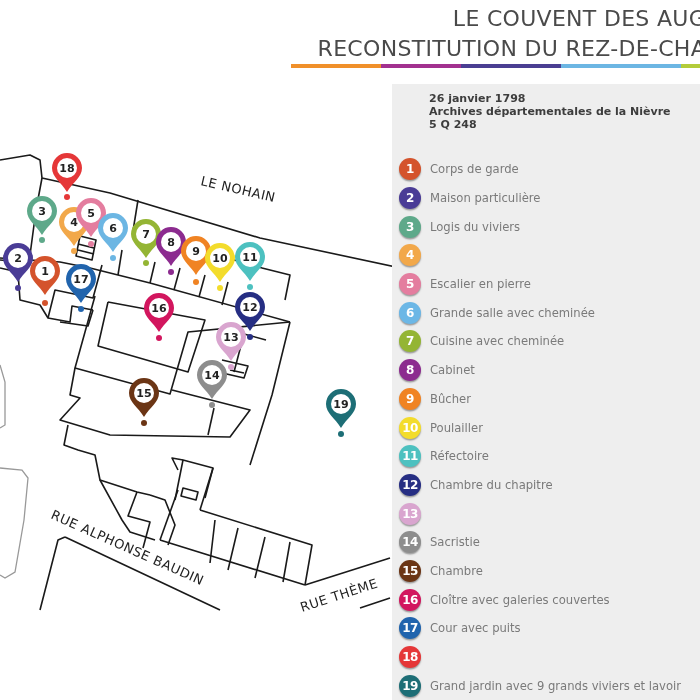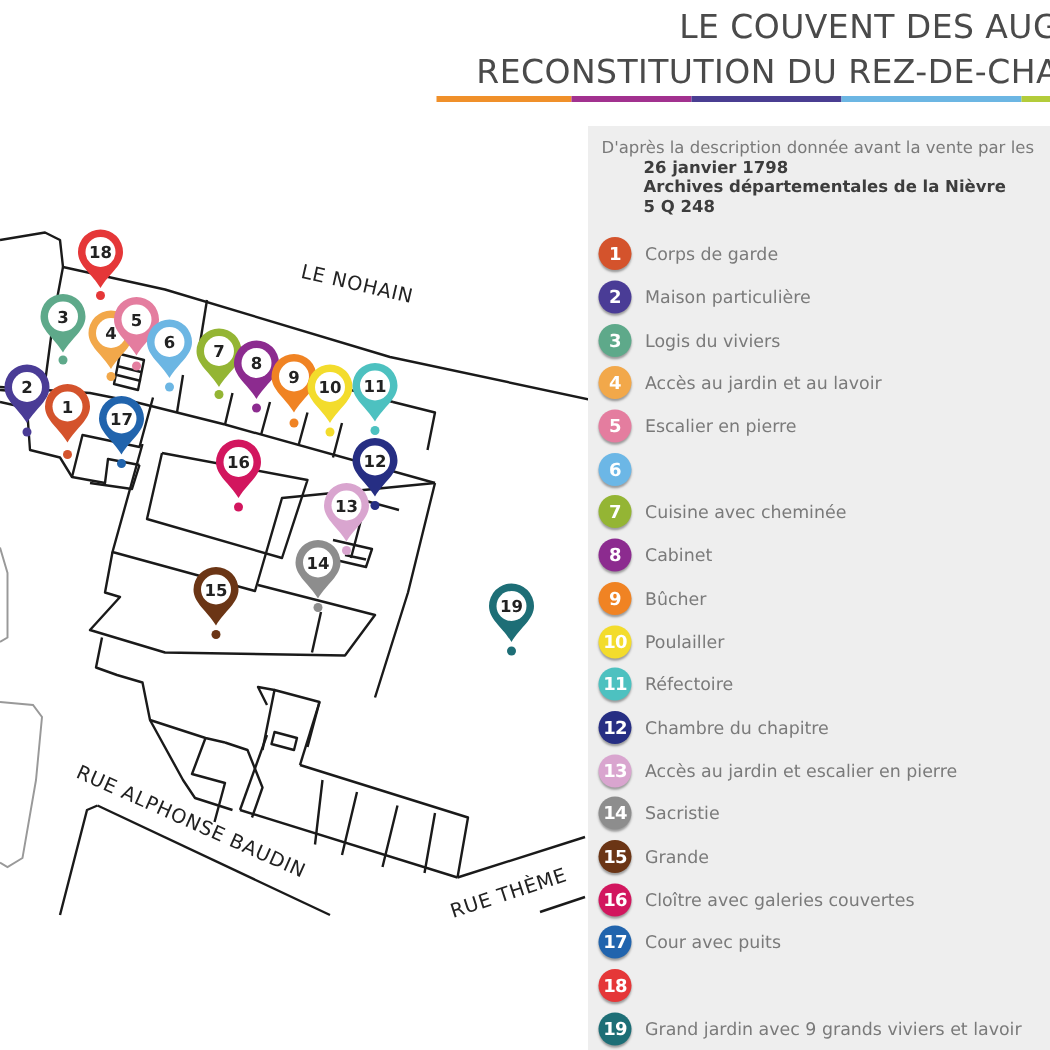--- a/index.html
+++ b/index.html
@@ -212,7 +212,6 @@
 
 <div class="panel"></div>
 <div class="intro">
-  <span>D'après la description donnée avant la vente par les</span>
   <b>26 janvier 1798</b>
   <b>Archives départementales de la Nièvre</b>
   <b>5 Q 248</b>

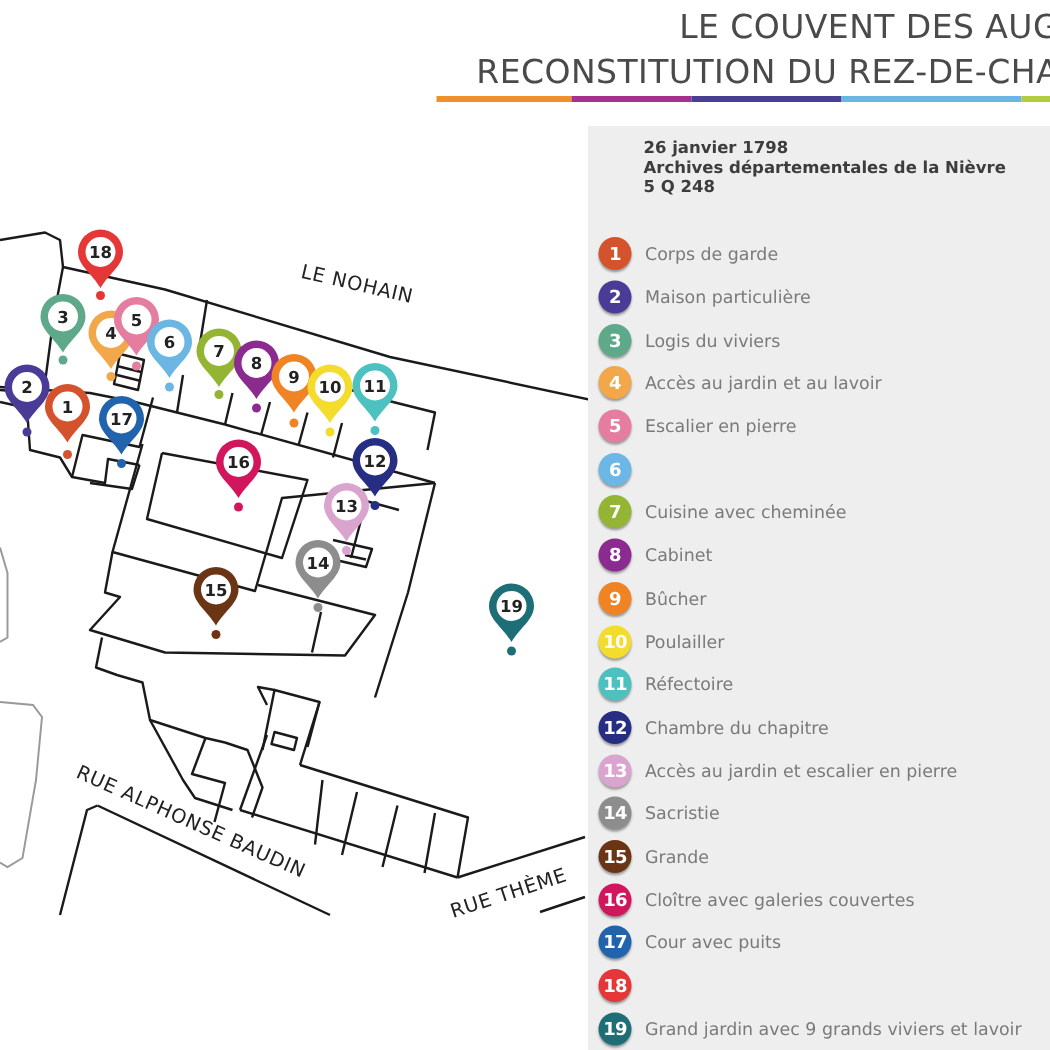--- a/index.html
+++ b/index.html
@@ -231,7 +231,6 @@
     </div>
     <div class="legend-item">
       <span class="badge" style="background: rgb(242, 168, 74);">4</span>
-      <span class="legend-label">Accès au jardin et au lavoir</span>
     </div>
     <div class="legend-item">
       <span class="badge" style="background: rgb(228, 125, 159);">5</span>

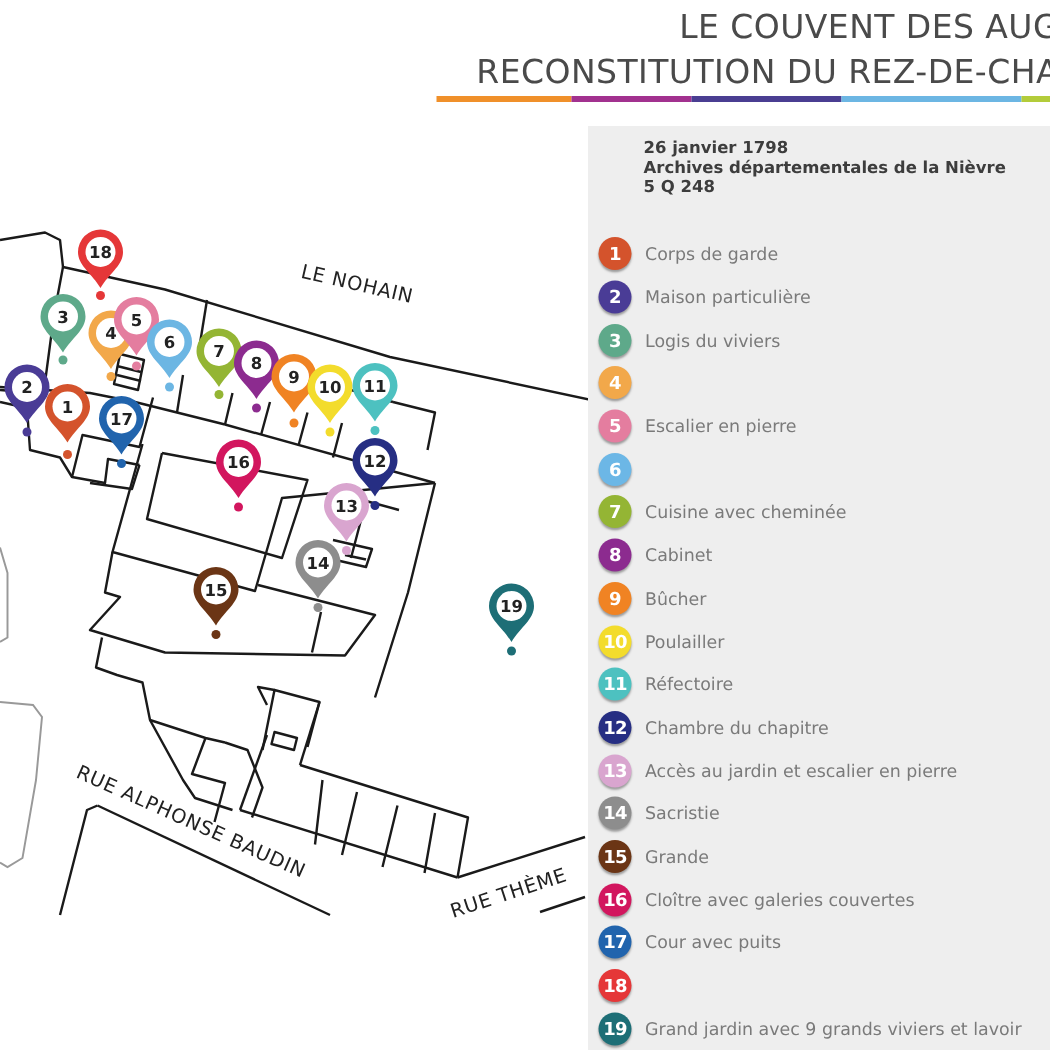--- a/index.html
+++ b/index.html
@@ -238,6 +238,7 @@
     </div>
     <div class="legend-item">
       <span class="badge" style="background: rgb(108, 183, 230);">6</span>
+      <span class="legend-label">Grande salle avec cheminée</span>
     </div>
     <div class="legend-item">
       <span class="badge" style="background: rgb(148, 181, 52);">7</span>

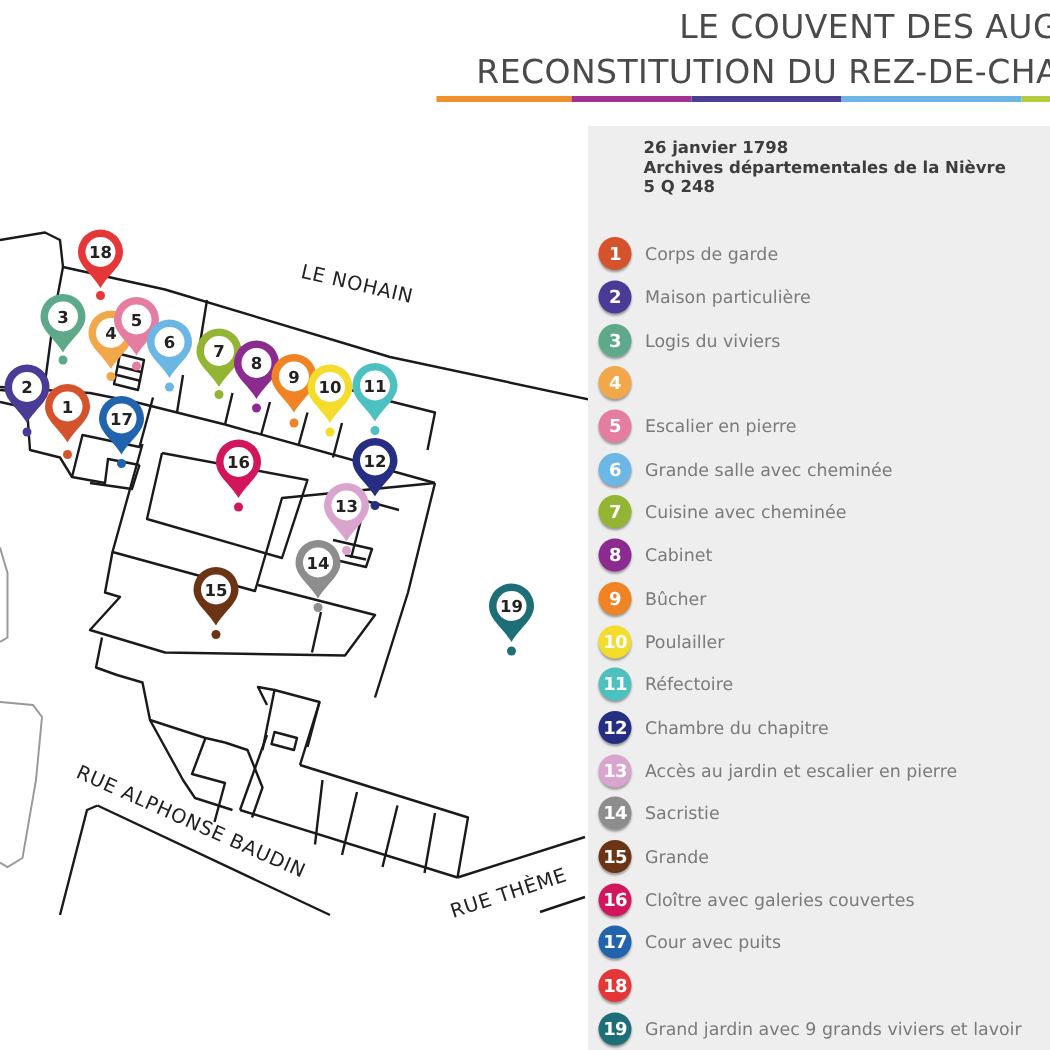--- a/index.html
+++ b/index.html
@@ -266,7 +266,6 @@
     </div>
     <div class="legend-item">
       <span class="badge" style="background: rgb(217, 165, 207);">13</span>
-      <span class="legend-label">Accès au jardin et escalier en pierre</span>
     </div>
     <div class="legend-item">
       <span class="badge" style="background: rgb(141, 141, 141);">14</span>

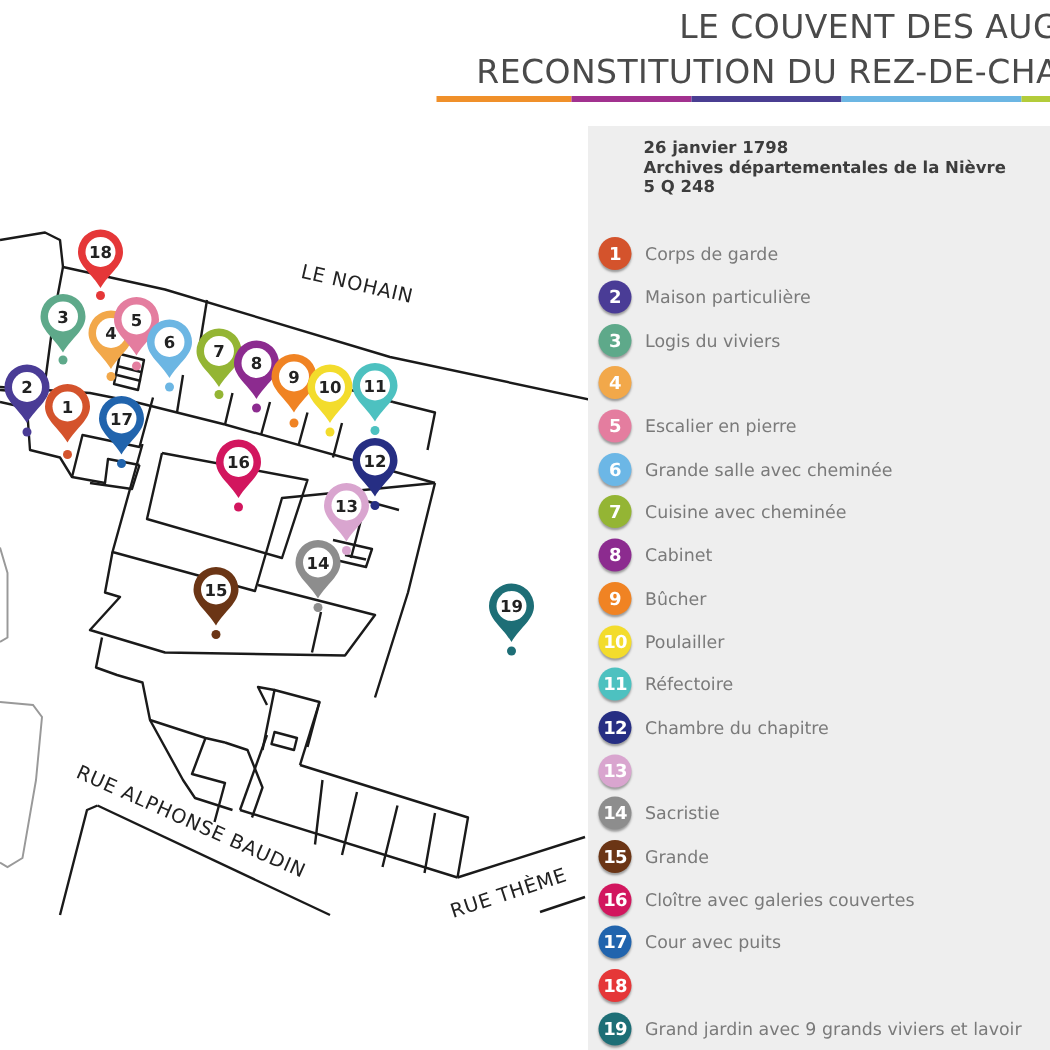--- a/index.html
+++ b/index.html
@@ -273,7 +273,7 @@
     </div>
     <div class="legend-item">
       <span class="badge" style="background: rgb(107, 53, 21);">15</span>
-      <span class="legend-label">Grande</span>
+      <span class="legend-label">Chambre</span>
     </div>
     <div class="legend-item">
       <span class="badge" style="background: rgb(210, 22, 94);">16</span>

